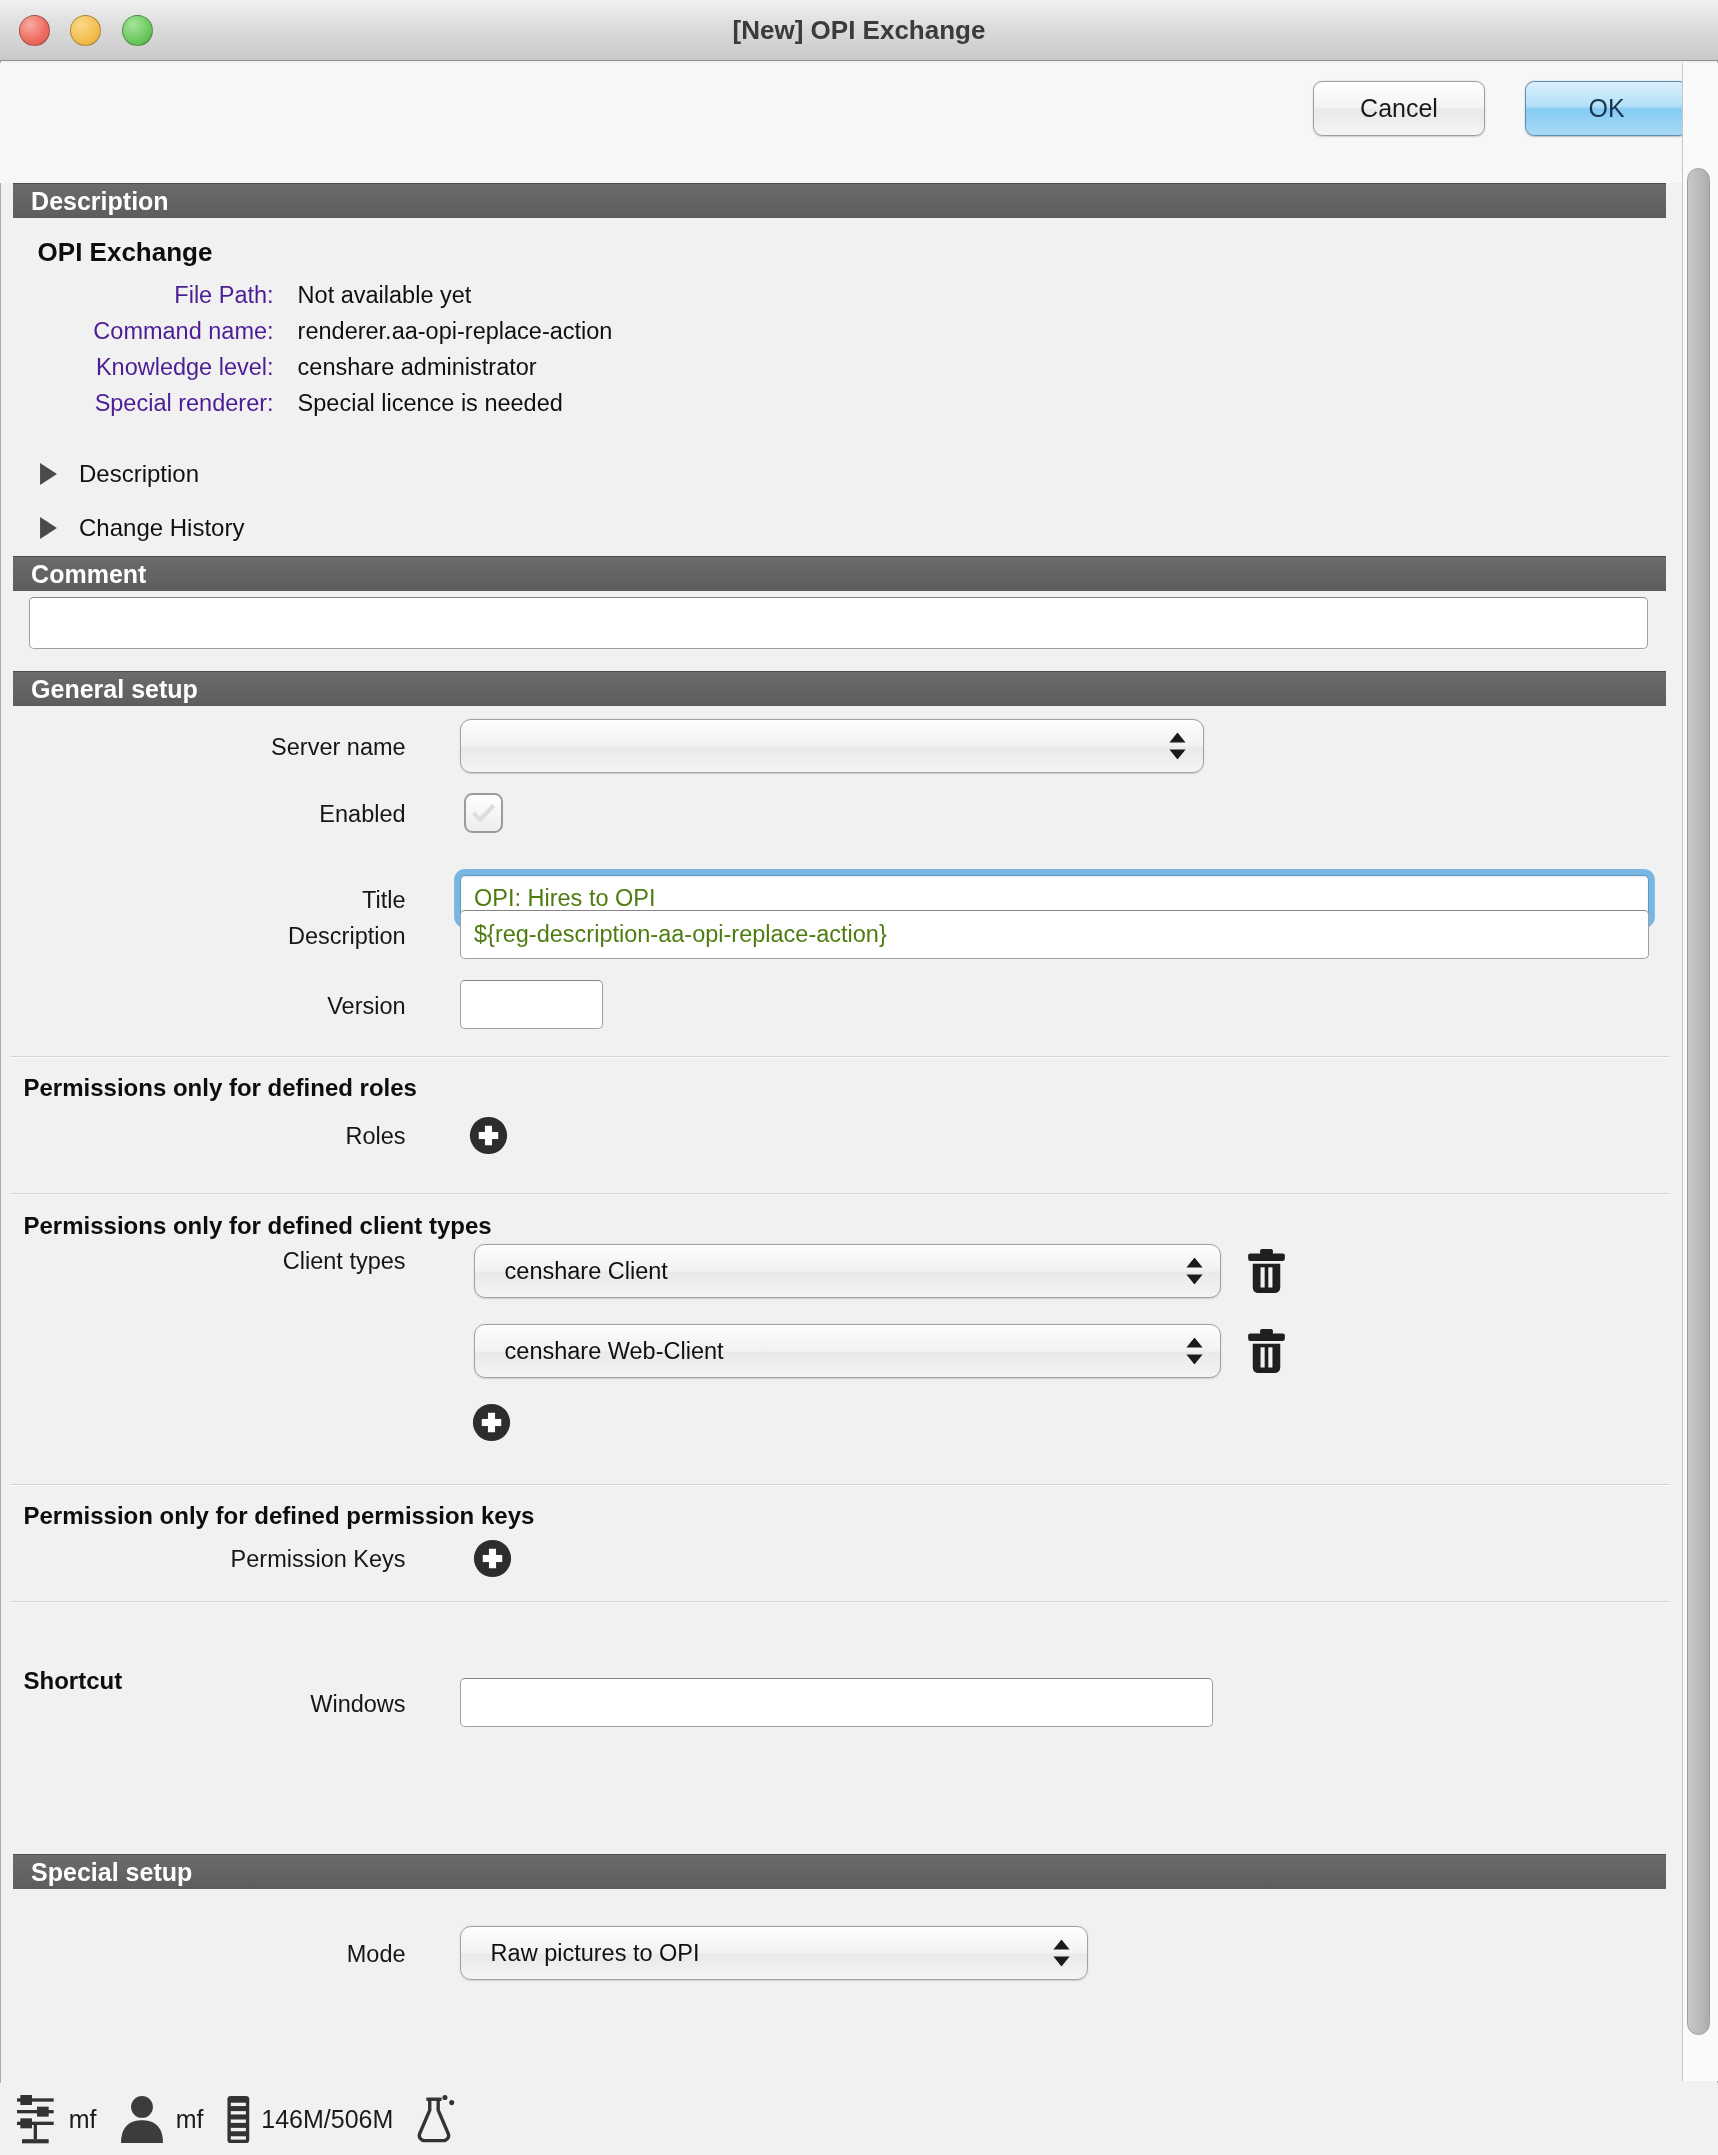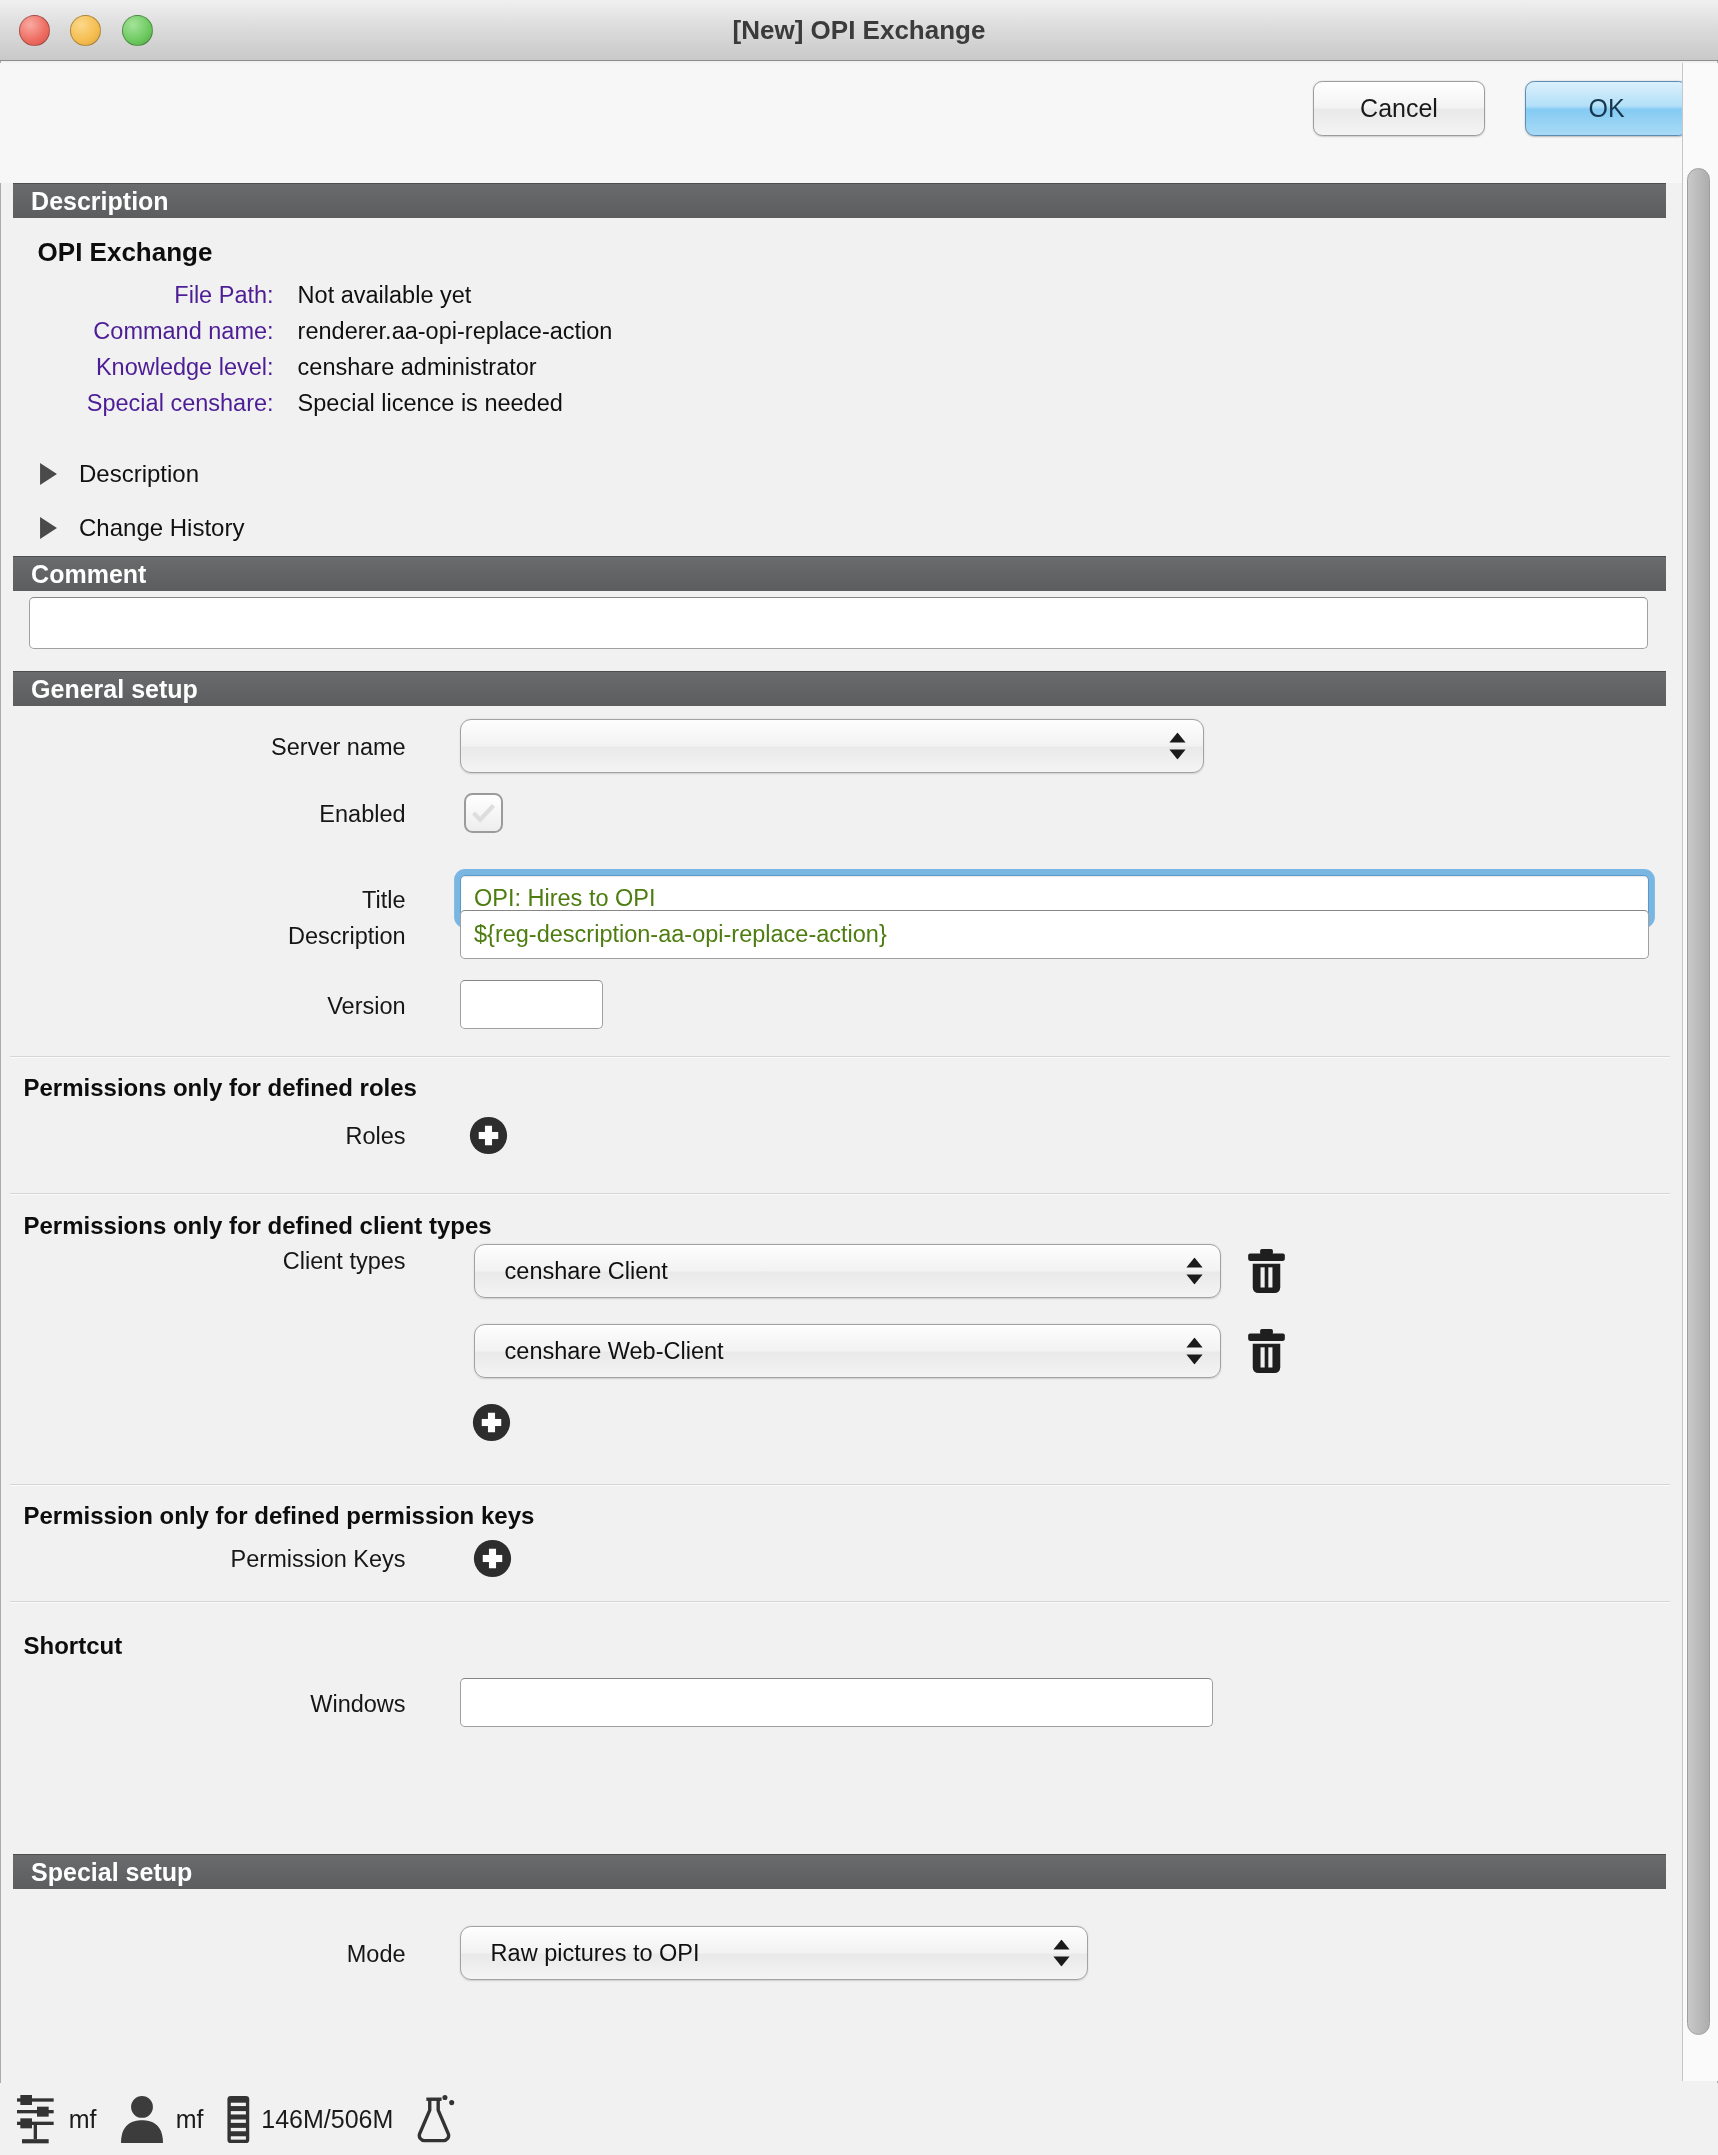--- a/index.html
+++ b/index.html
@@ -128,7 +128,7 @@
     <span class="info-val">censhare administrator</span>
   </div>
   <div class="abs-row" style="top:390px;height:34px;">
-    <span class="info-lbl">Special censhare:</span>
+    <span class="info-lbl">Special renderer:</span>
     <span class="info-val">Special licence is needed</span>
   </div>
   <div class="disc-row" style="top:460px;">

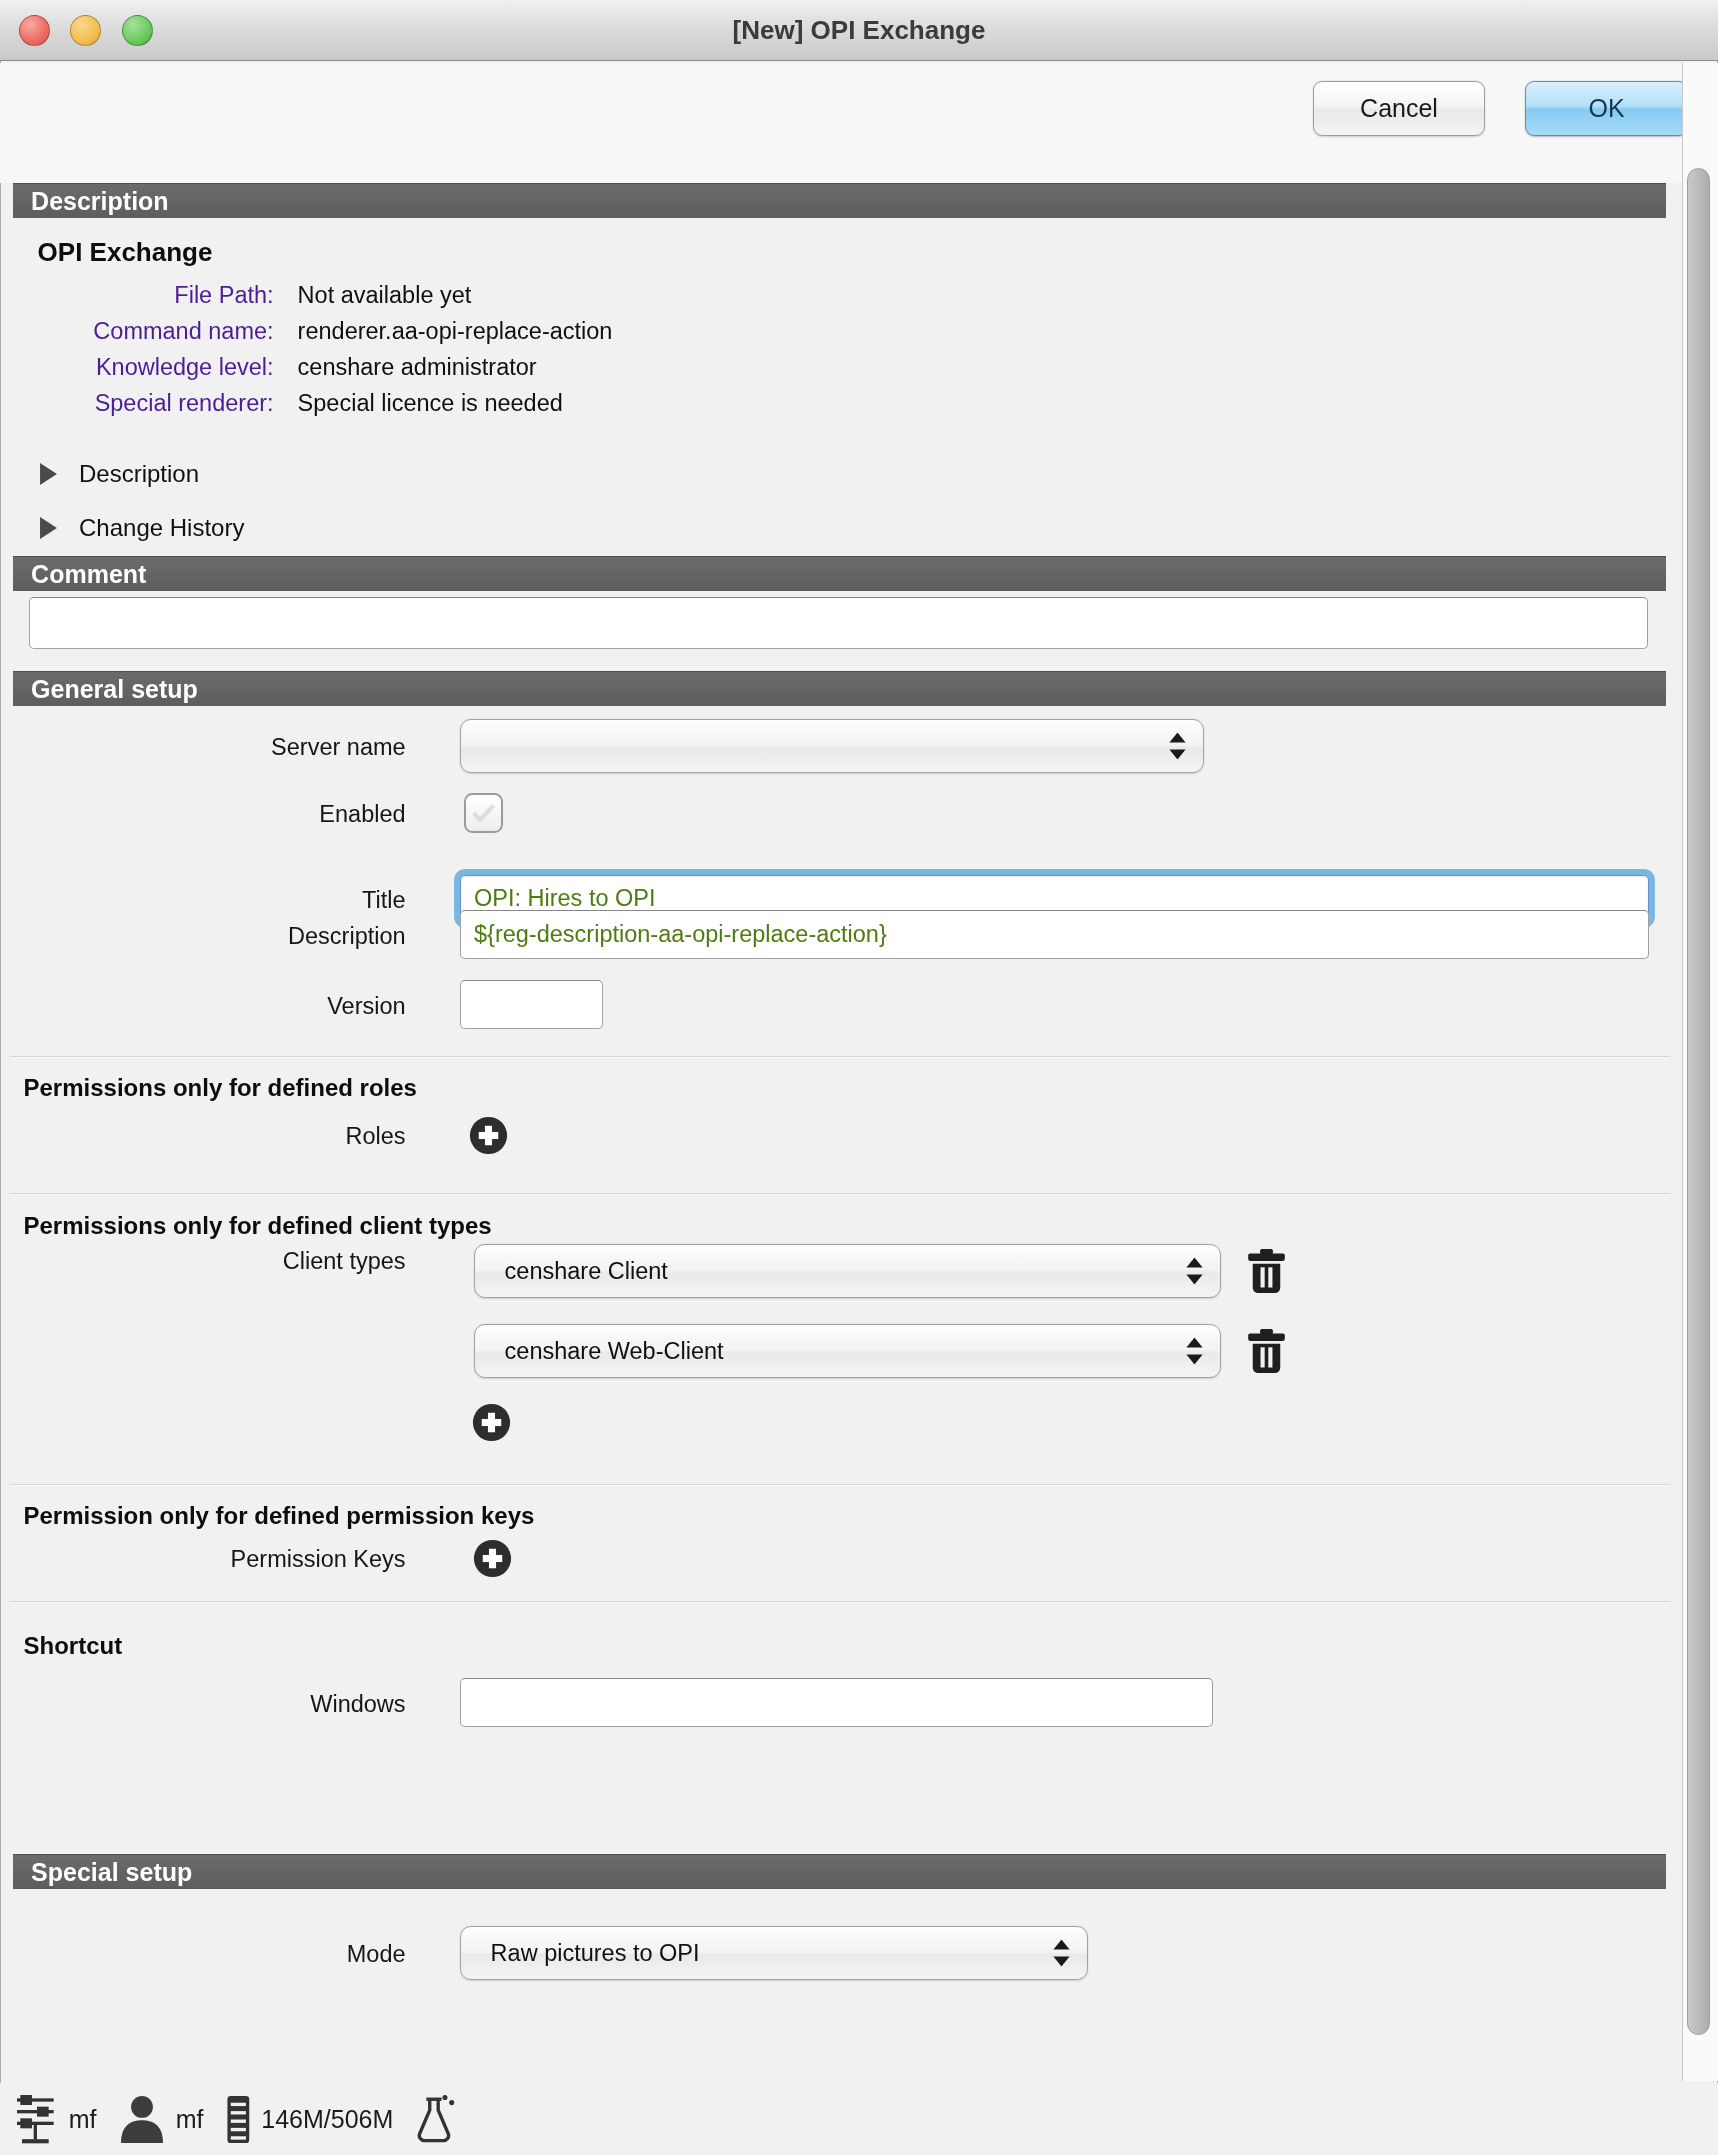--- a/index.html
+++ b/index.html
@@ -282,7 +282,7 @@
 
   <div class="divider" style="top:1601px;"></div>
 
-  <span class="heading" style="top:1632px;">Shortcut</span>
+  <span class="heading" style="top:1667px;">Shortcut</span>
   <div class="abs-row" style="top:1678px;height:52px;">
     <span class="lbl">Windows</span>
     <input class="txt" style="left: 447px; top: 0px; width: 753px;" value="">

